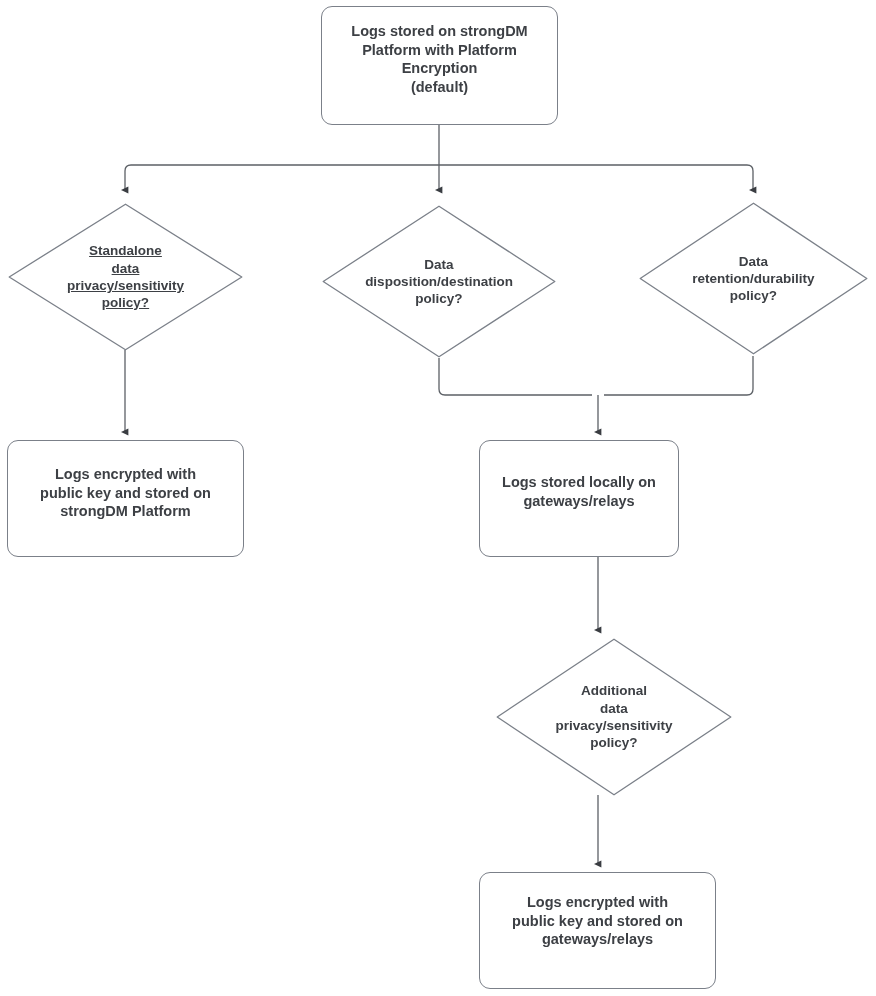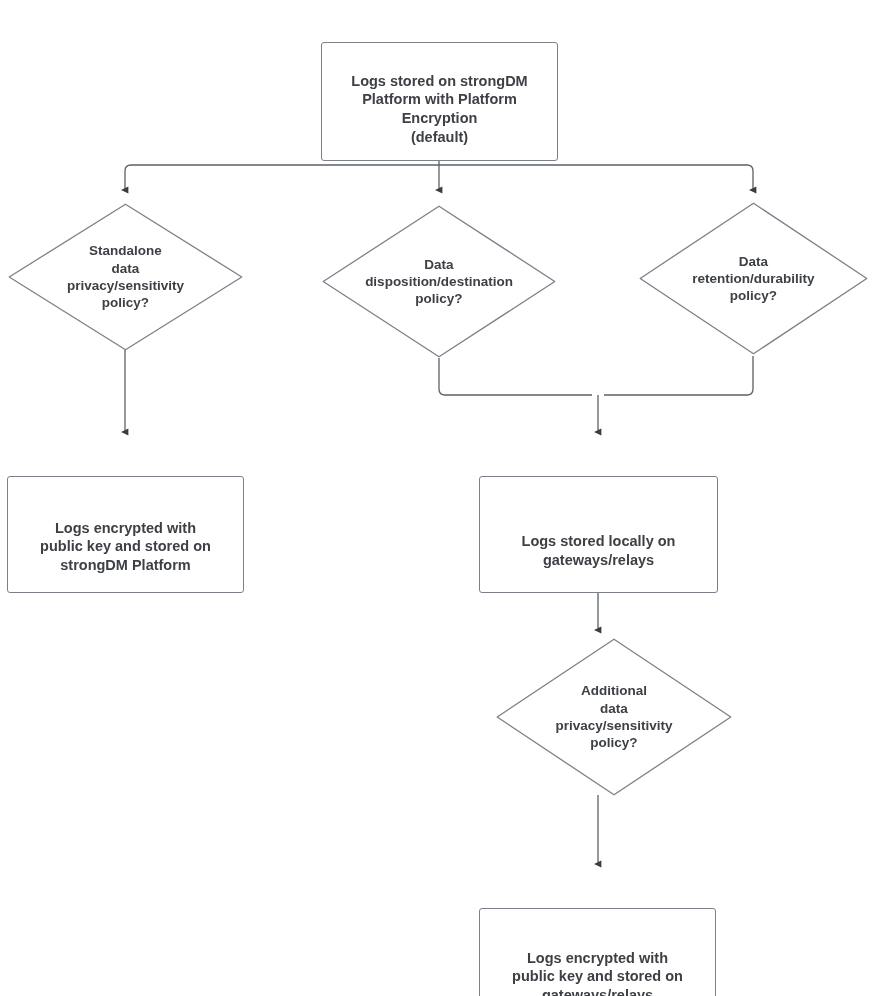--- a/index.html
+++ b/index.html
@@ -40,9 +40,8 @@
   .node-box {
     background: #ffffff;
     border: 1.3px solid #7b8089;
-    border-radius: 3px;
-    align-items: center;
-    margin-top: 36px;
+    border-radius: 11px;
+    align-items: flex-start;
   }
   .node-box .node-label {
     display: block;

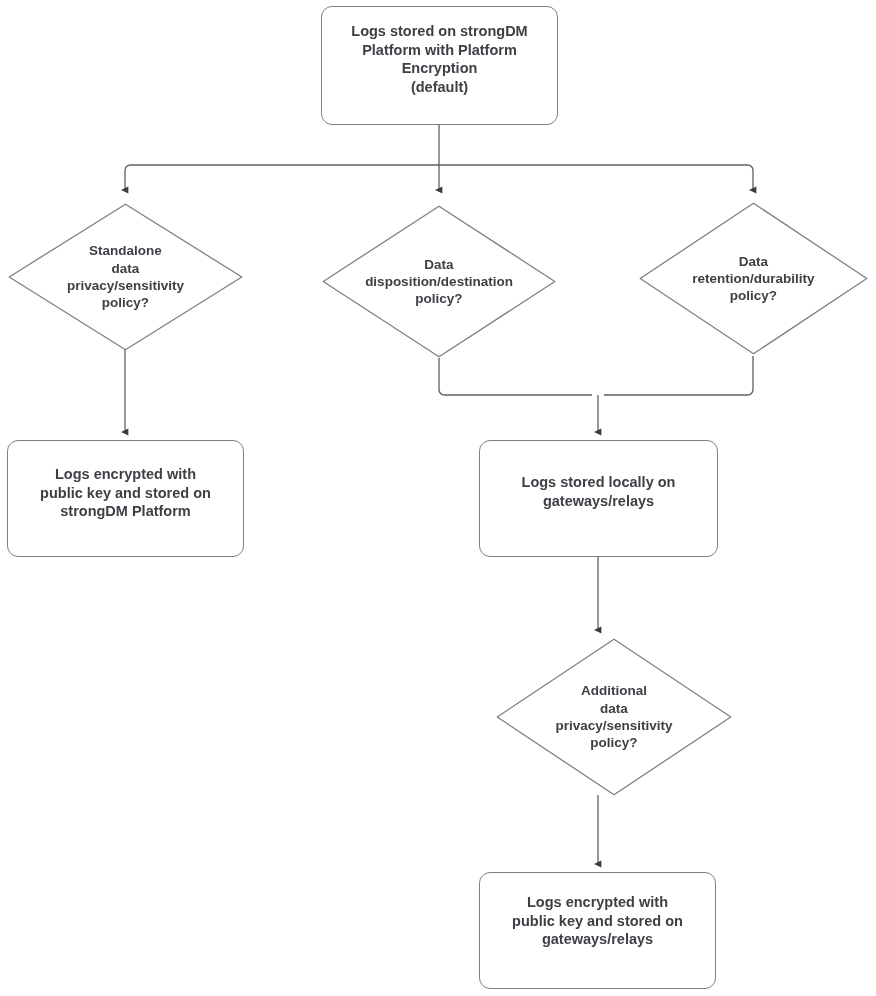--- a/index.html
+++ b/index.html
@@ -107,7 +107,7 @@
 (default)</span>
   </div>
 
-  <div class="node node-diamond" style="left:8px; top:203px; width:235px; height:148px; font-size:13.5px;">
+  <div class="node node-diamond" style="left:8px; top:203px; width:235px; height:148px; font-size:13.5px;text-decoration:underline;">
     <svg class="diamond-shape" viewBox="0 0 235 148" preserveAspectRatio="none" xmlns="http://www.w3.org/2000/svg">
       <path d="M117.5,1.2 L233.8,74 L117.5,146.8 L1.2,74 Z" fill="#ffffff" stroke="#7b8089" stroke-width="1.3" stroke-linejoin="round"></path>
     </svg>

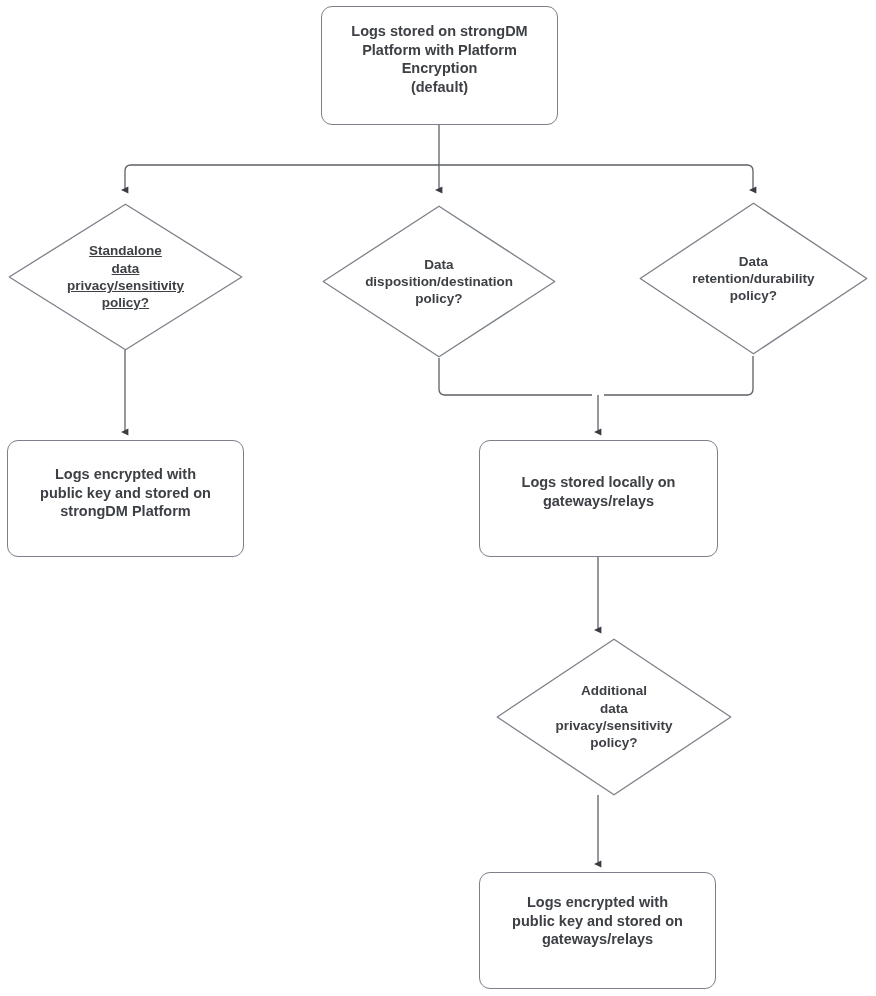--- a/index.html
+++ b/index.html
@@ -141,7 +141,7 @@
 strongDM Platform</span>
   </div>
 
-  <div class="node node-box" style="left:479px; top:440px; width:239px; height:117px; font-size:14.5px; padding:32px 12px 0 12px;">
+  <div class="node node-box" style="left:479px; top:440px; width:200px; height:117px; font-size:14.5px; padding:32px 12px 0 12px;">
     <span class="node-label">Logs stored locally on
 gateways/relays</span>
   </div>

